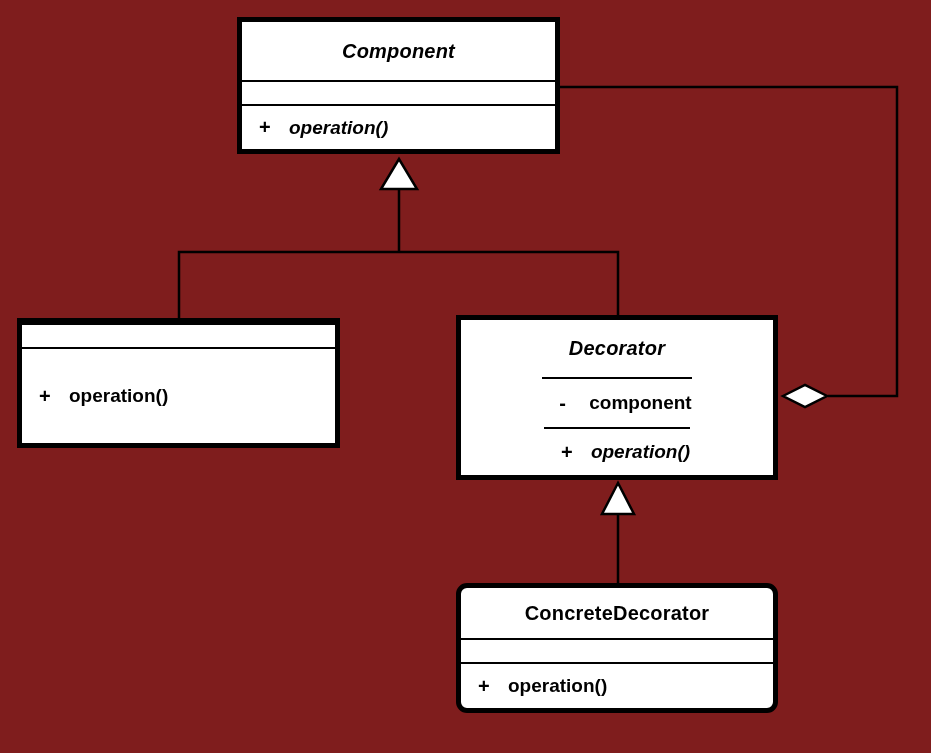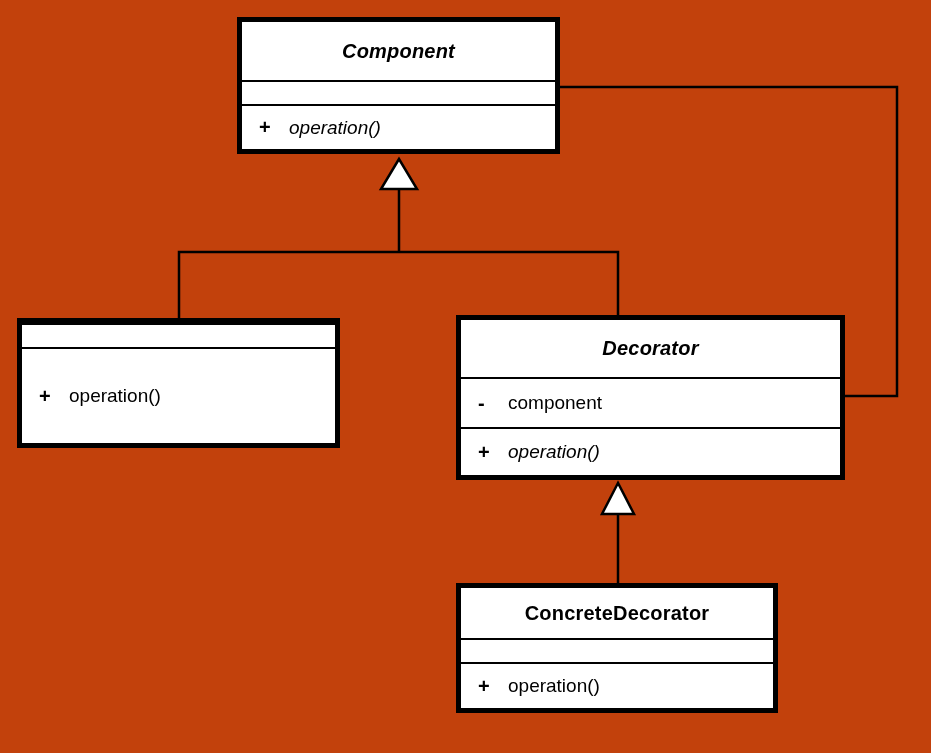--- a/index.html
+++ b/index.html
@@ -6,7 +6,7 @@
   .canvas {
     position: relative;
     width: 931px; height: 753px;
-    background: #c2410c;
+    background: #7f1d1d;
     font-family: "Liberation Sans", sans-serif;
     overflow: hidden;
   }

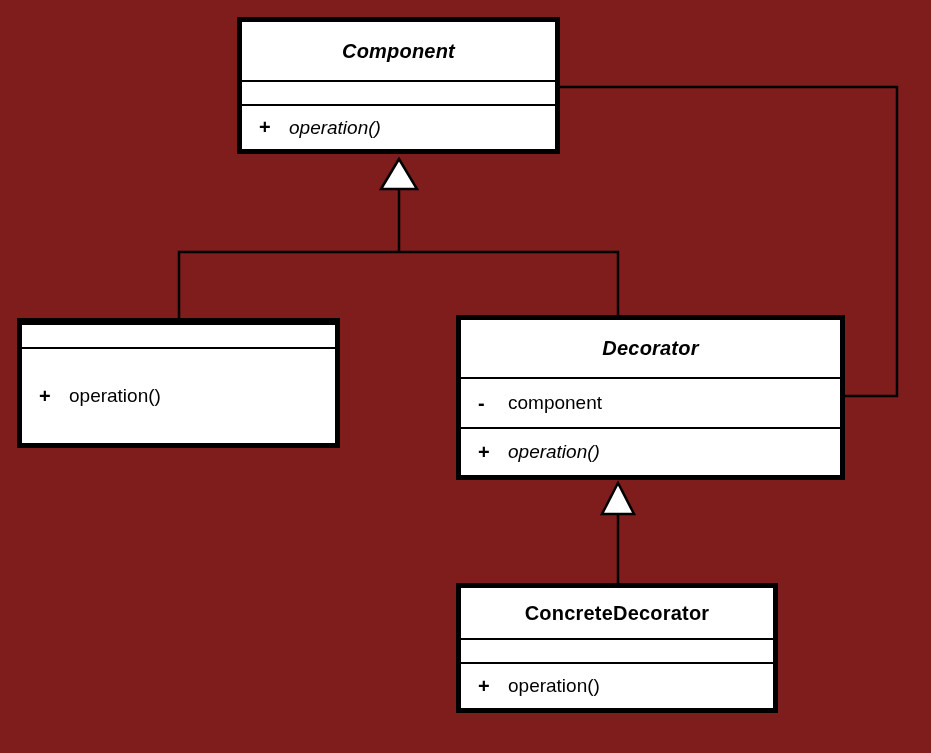--- a/index.html
+++ b/index.html
@@ -49,7 +49,7 @@
     width: 30px;
     flex: none;
   }
-  .member .mname { font-style: normal; }
+  .member .mname { font-style: normal; font-weight: bold; }
   .member .mname.abstract { font-style: italic; }
 </style>
 </head>

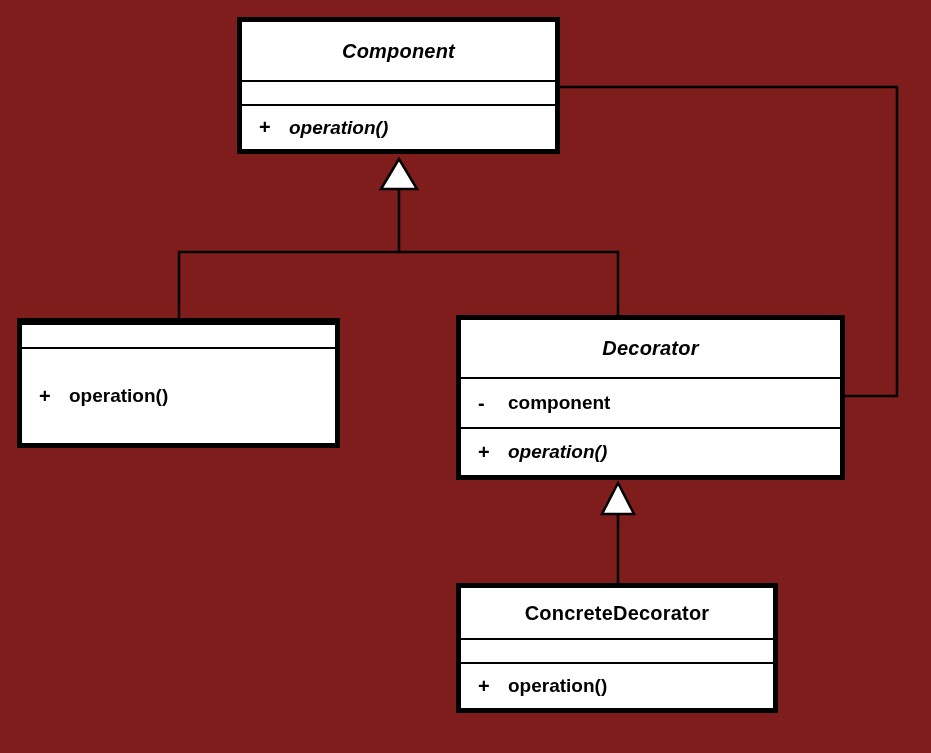--- a/index.html
+++ b/index.html
@@ -90,7 +90,7 @@
     </div>
   </div>
 
-  <div class="uml-class" style="left:456px; top:315px; width:389px; height:165px;">
+  <div class="uml-class" style="left:456px; top:315px; width:322px; height:165px;align-items:center;">
     <div class="uml-title abstract" style="height:57px;">Decorator</div>
     <div class="uml-section" style="height:48px;">
       <div class="member">

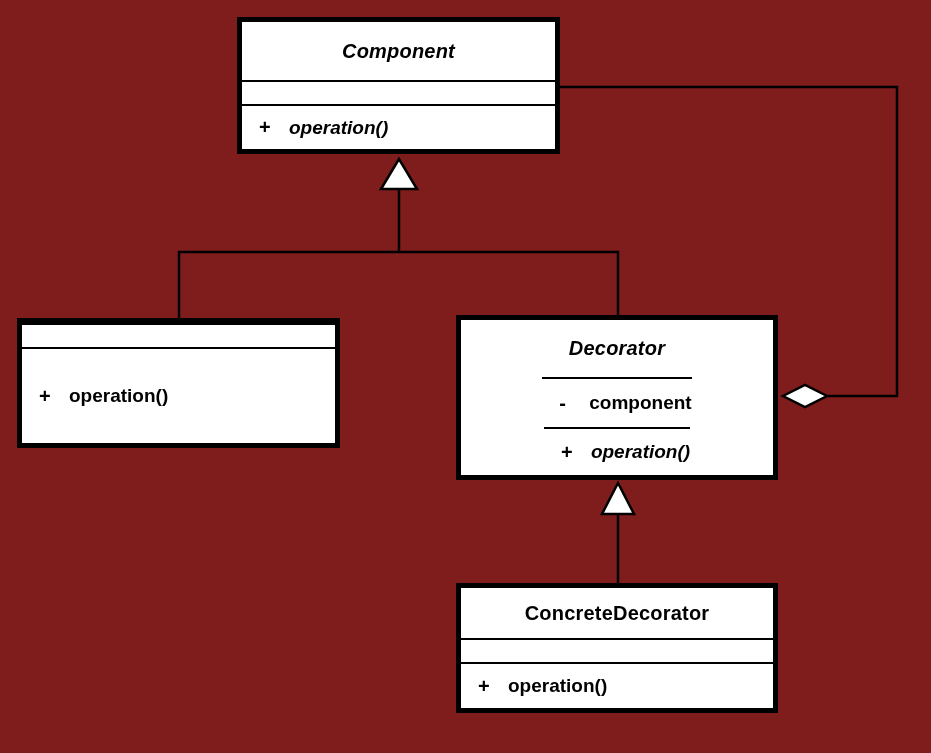--- a/index.html
+++ b/index.html
@@ -106,7 +106,7 @@
     </div>
   </div>
 
-  <div class="uml-class" style="left:456px; top:583px; width:322px; height:130px;">
+  <div class="uml-class" style="left:456px; top:583px; width:322px; height:130px;border-radius:11px;">
     <div class="uml-title" style="height:50px;">ConcreteDecorator</div>
     <div class="uml-section" style="height:22px;"></div>
     <div class="uml-section grow">

